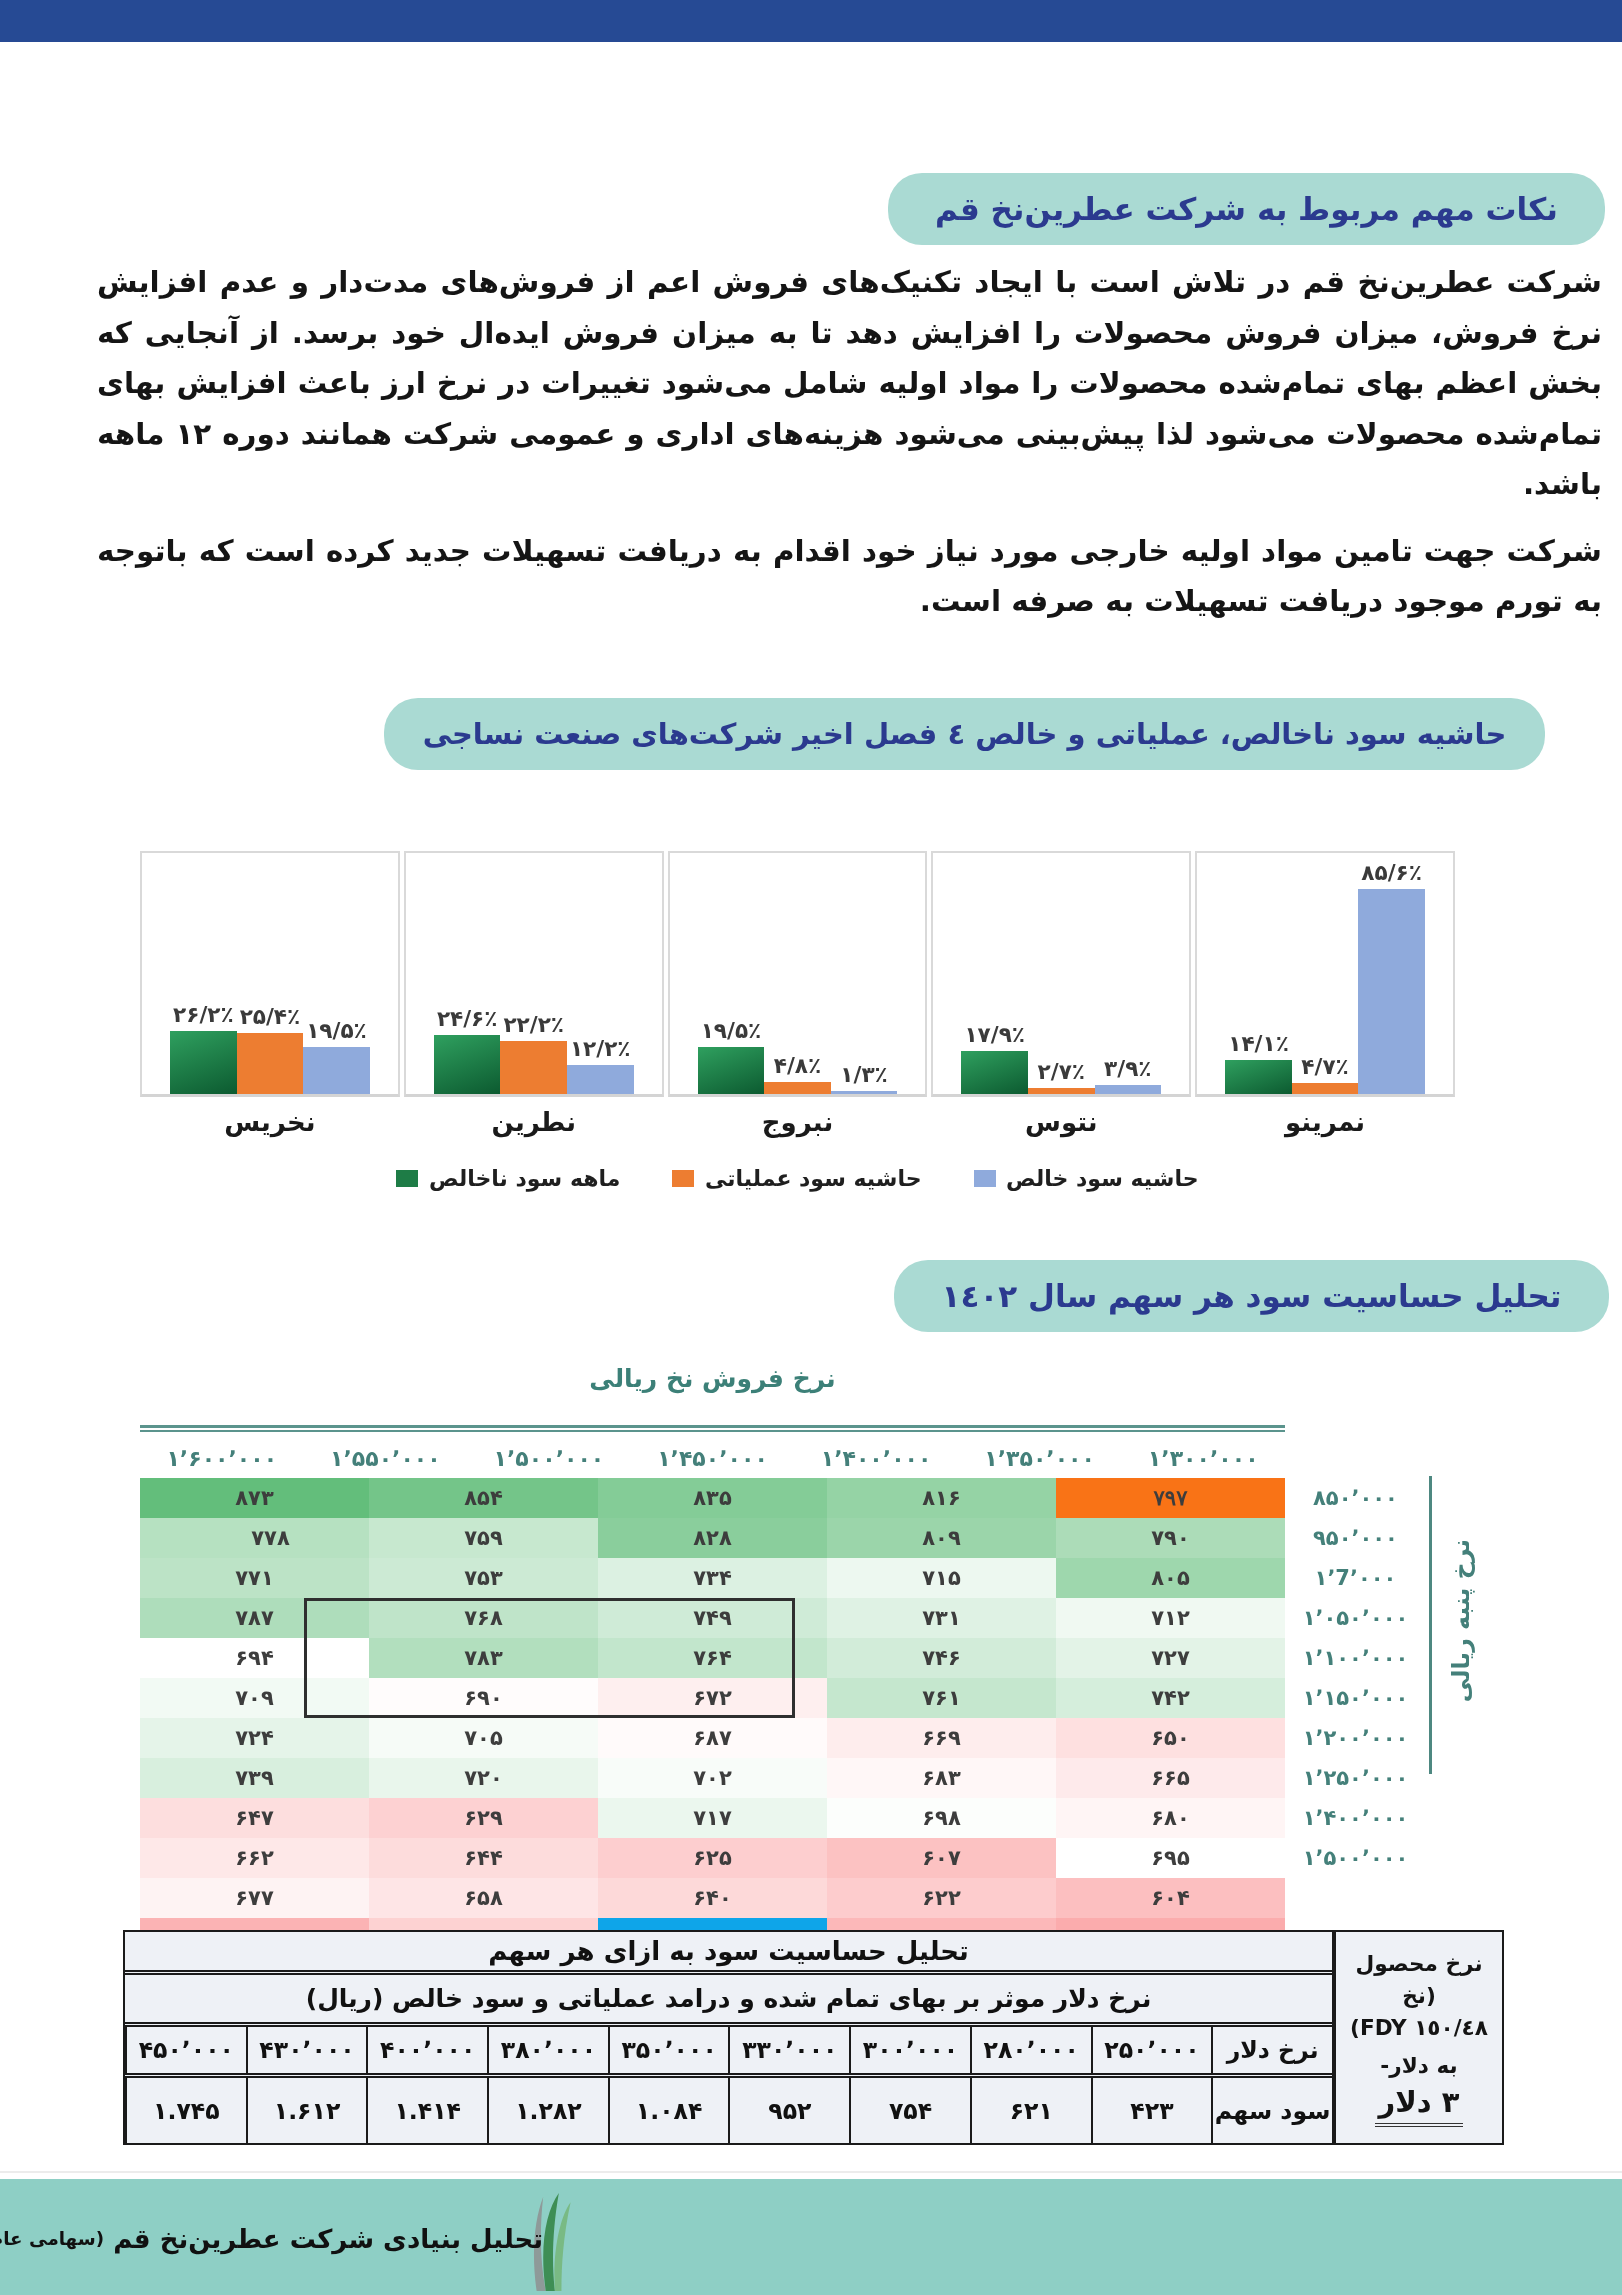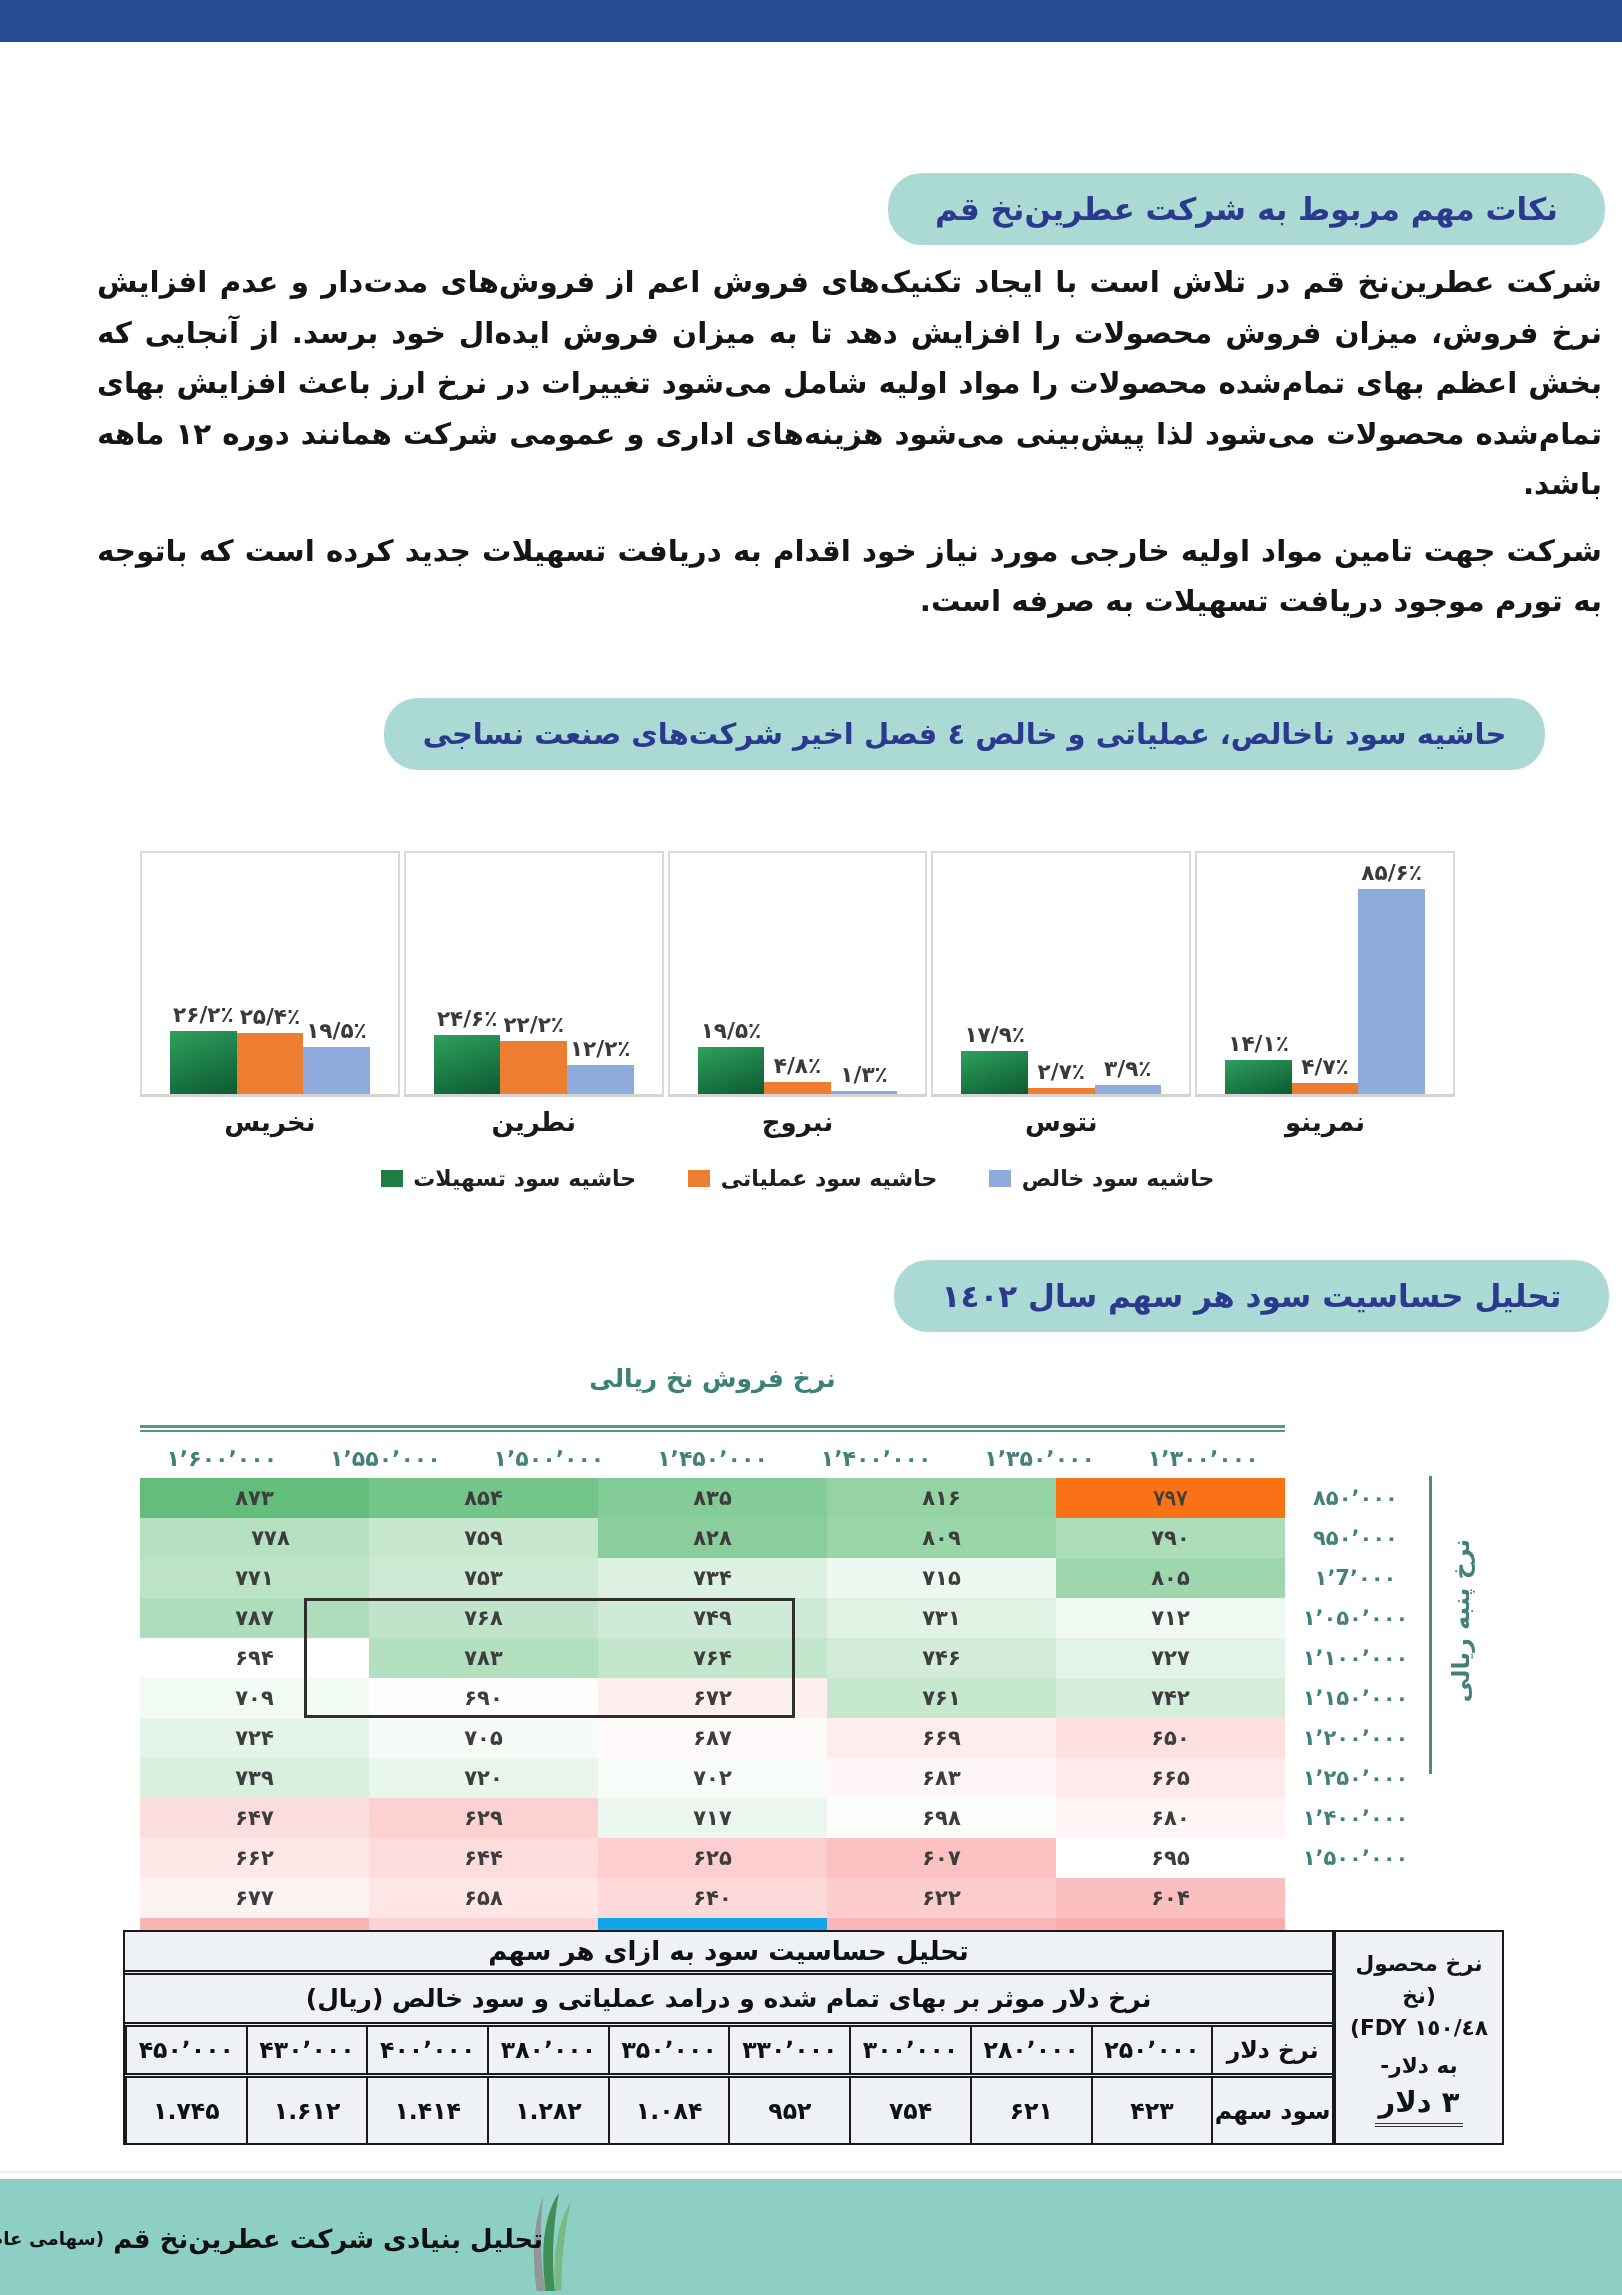--- a/index.html
+++ b/index.html
@@ -193,7 +193,7 @@
   <div class="abs legend" id="chart-legend">
       <div class="legend-item">
         <span class="legend-swatch" style="background: rgb(30, 124, 70);"></span>
-        <span class="legend-label">حاشیه سود تسهیلات</span>
+        <span class="legend-label">ماهه سود ناخالص</span>
       </div>
       <div class="legend-item">
         <span class="legend-swatch" style="background: rgb(237, 125, 49);"></span>

